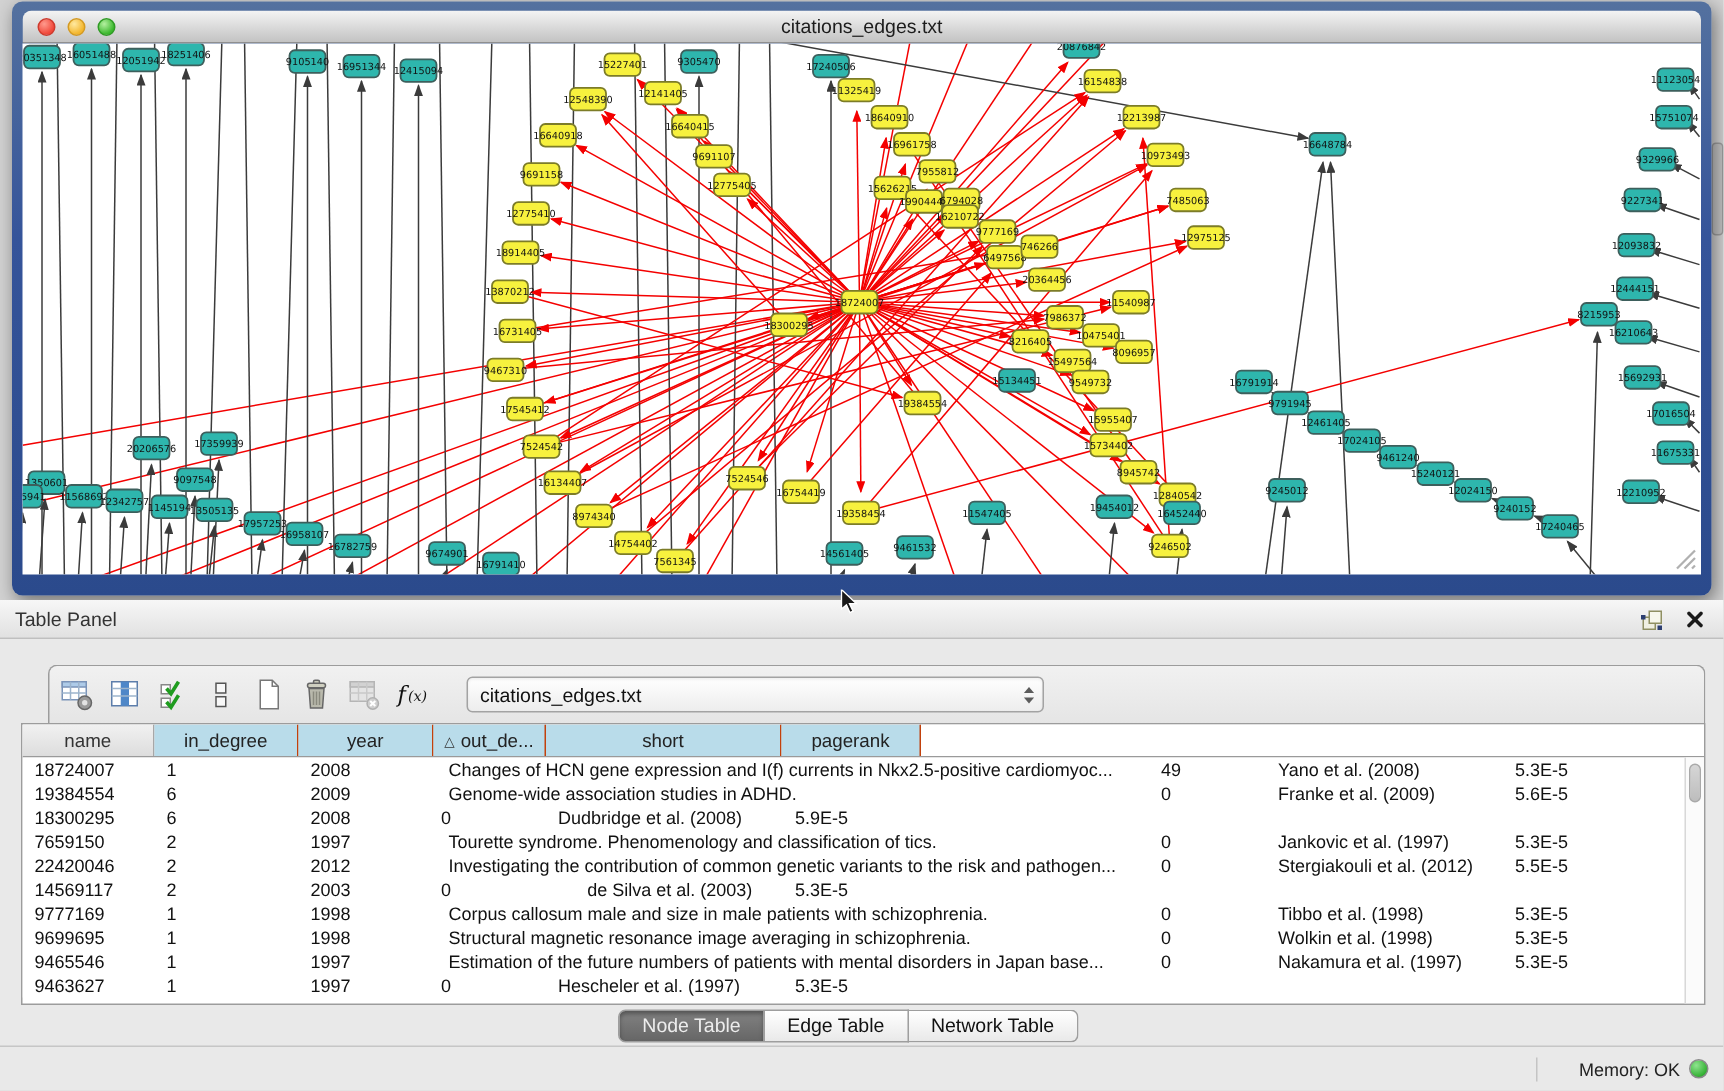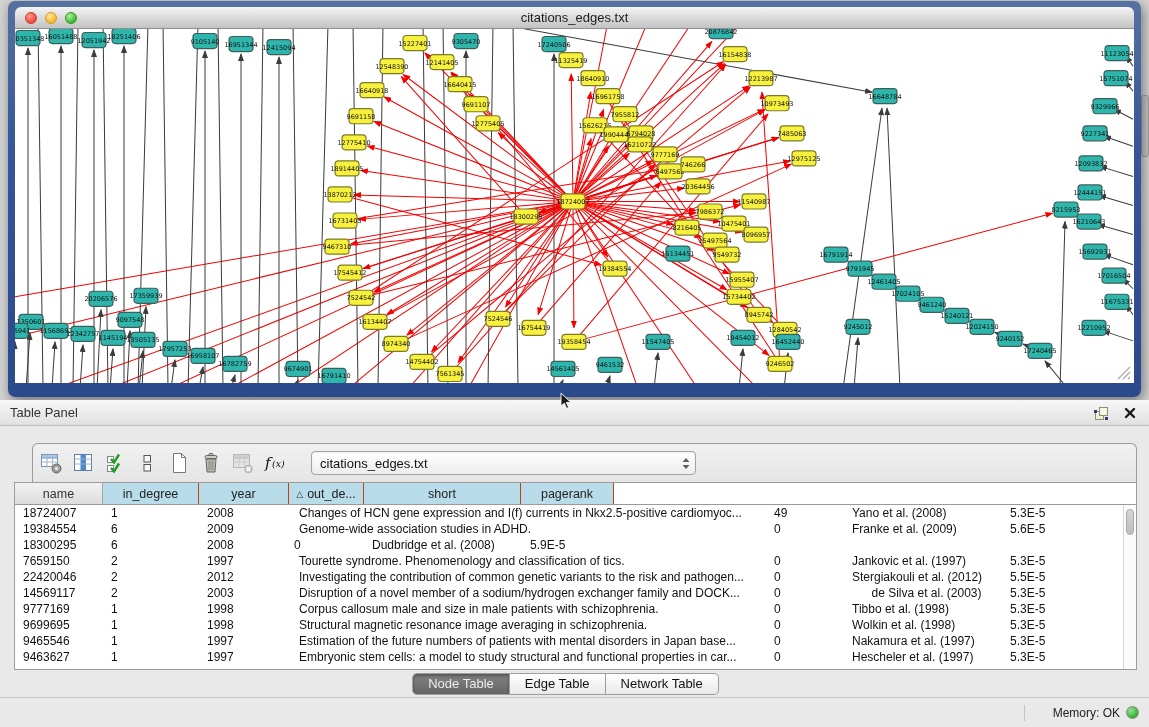--- a/index.html
+++ b/index.html
@@ -872,7 +872,6 @@
             <div class="td" style="width: 88px; padding-left: 8px;">14569117</div>
             <div class="td" style="width: 96px; padding-left: 8px;">2</div>
             <div class="td" style="width: 90px; padding-left: 8px;">2003</div>
-            <div class="td" style="width: 480px; padding-left: 10px;">Disruption of a novel member of a sodium/hydrogen exchanger family and DOCK...</div>
             <div class="td" style="width: 75px; padding-left: 5px;">0</div>
             <div class="td" style="width: 157px; padding-left: 8px; text-align: center;">de Silva et al. (2003)</div>
             <div class="td" style="width: 93px; padding-left: 9px;">5.3E-5</div>

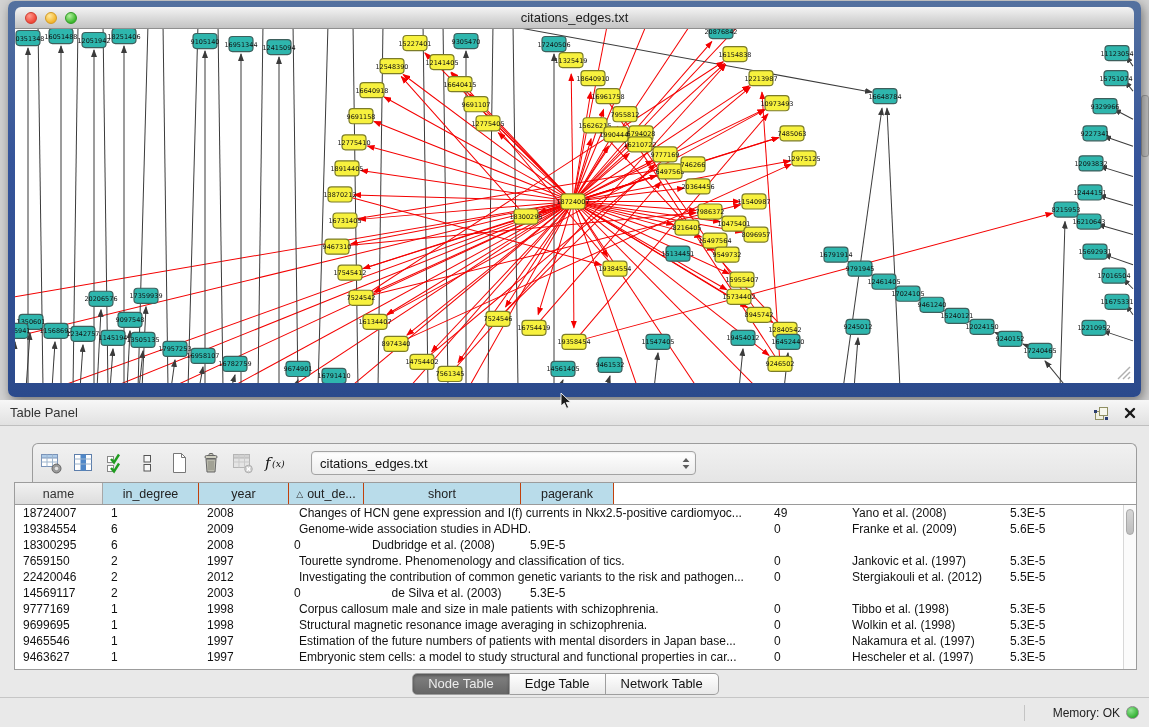--- a/index.html
+++ b/index.html
@@ -907,7 +907,6 @@
             <div class="td" style="width: 88px; padding-left: 8px;">9463627</div>
             <div class="td" style="width: 96px; padding-left: 8px;">1</div>
             <div class="td" style="width: 90px; padding-left: 8px;">1997</div>
-            <div class="td" style="width: 480px; padding-left: 10px;">Embryonic stem cells: a model to study structural and functional properties in car...</div>
             <div class="td" style="width: 75px; padding-left: 5px;">0</div>
             <div class="td" style="width: 157px; padding-left: 8px;">Hescheler et al. (1997)</div>
             <div class="td" style="width: 93px; padding-left: 9px;">5.3E-5</div>

